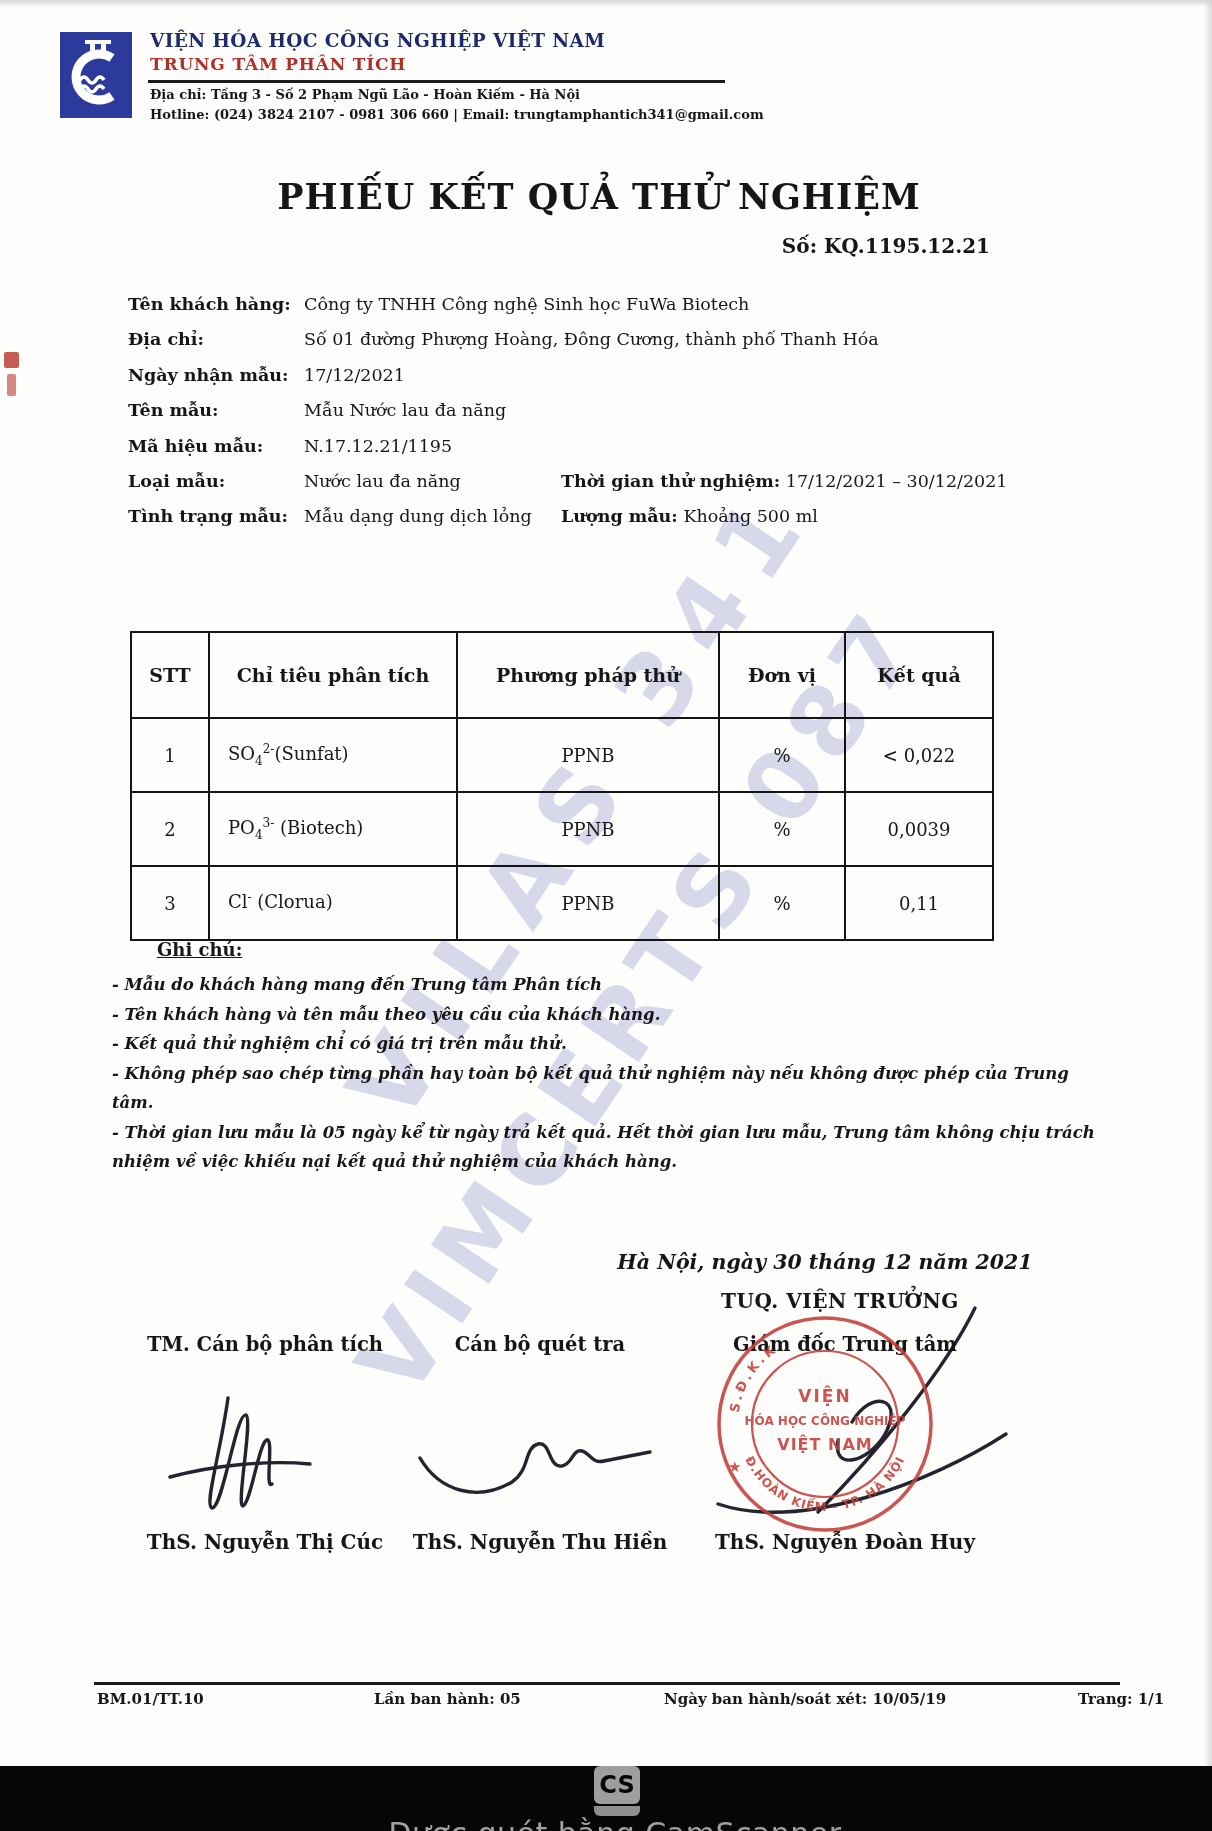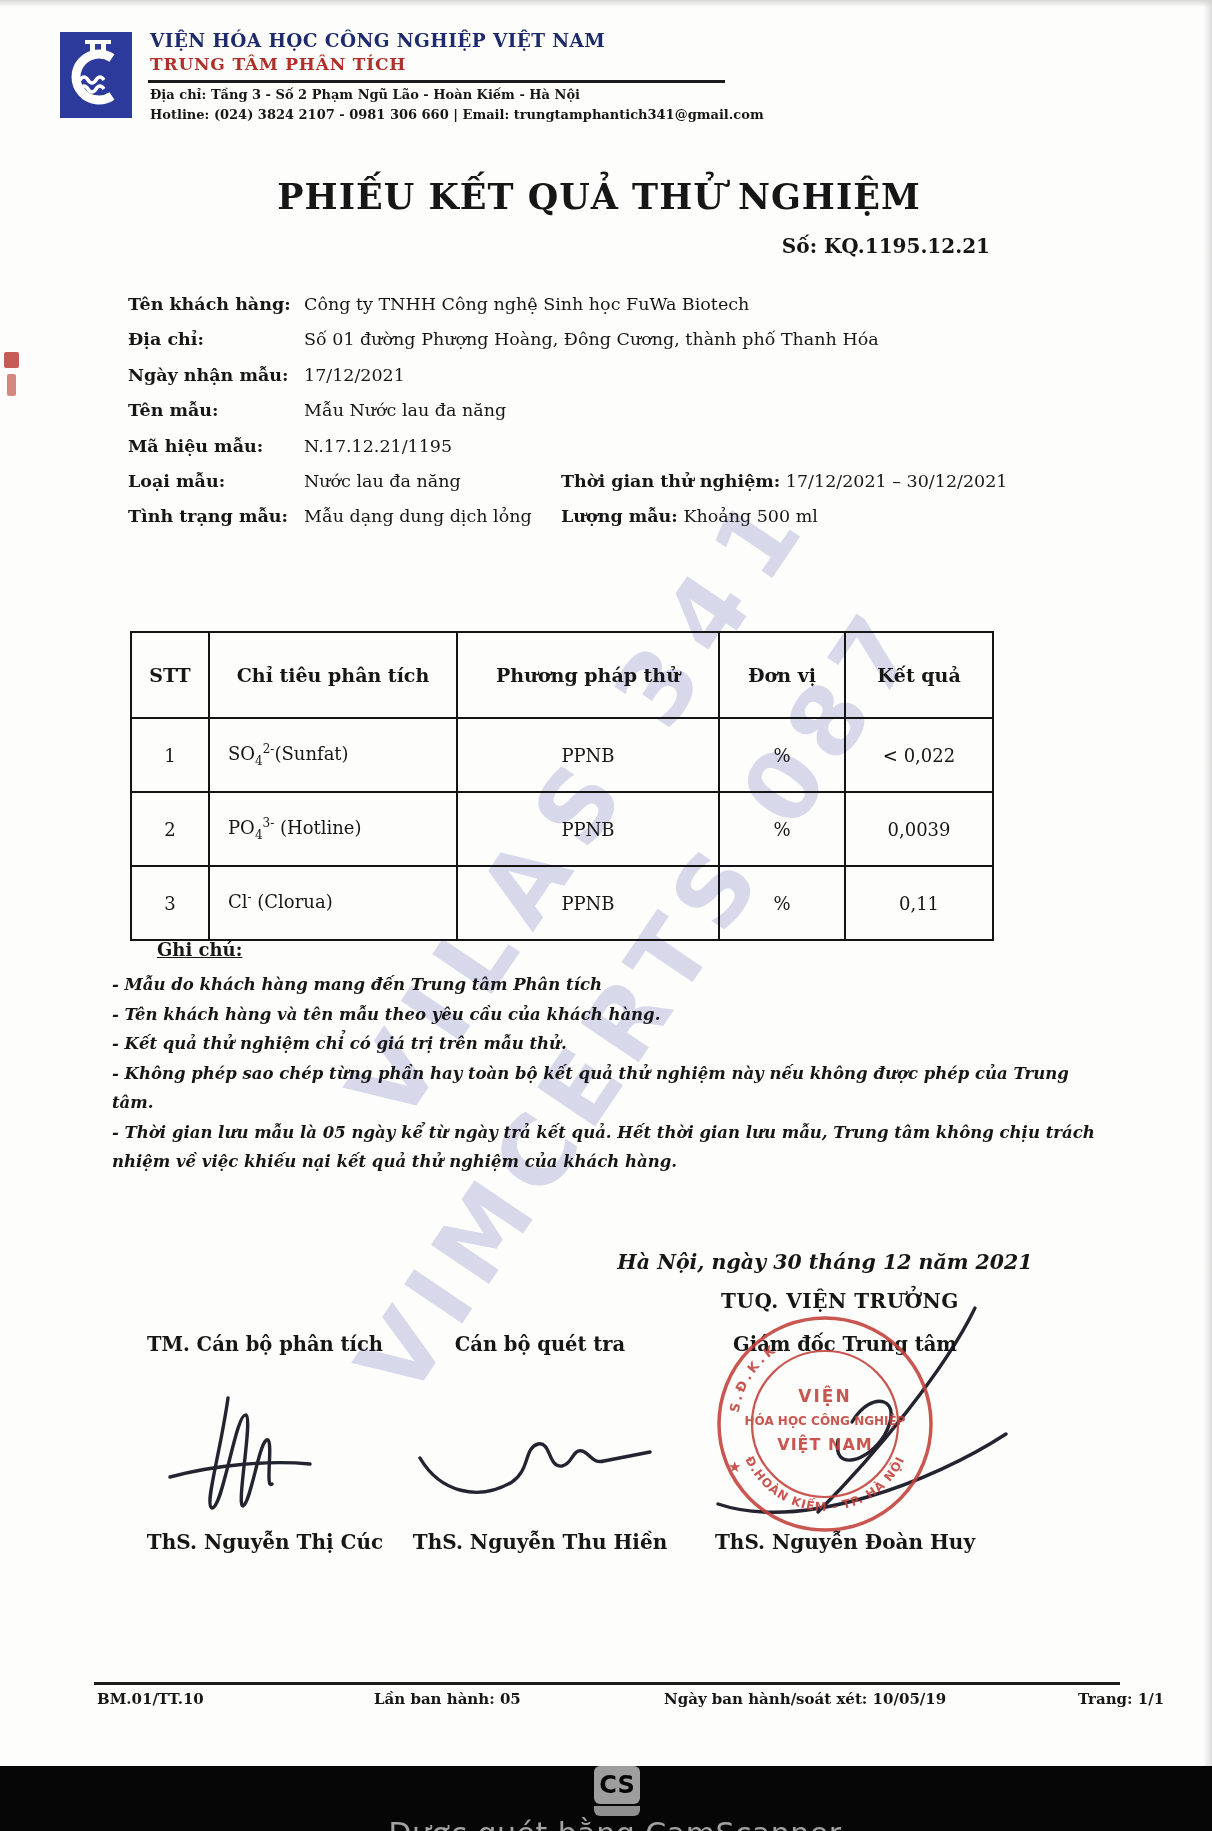--- a/index.html
+++ b/index.html
@@ -168,7 +168,7 @@
     </tr>
     <tr>
       <td>2</td>
-      <td class="analyte"><span>PO</span><sub>4</sub><sup>3-</sup><span> (Hotline)</span></td>
+      <td class="analyte"><span>PO</span><sub>4</sub><sup>3-</sup><span> (Biotech)</span></td>
       <td>PPNB</td>
       <td>%</td>
       <td>0,0039</td>

